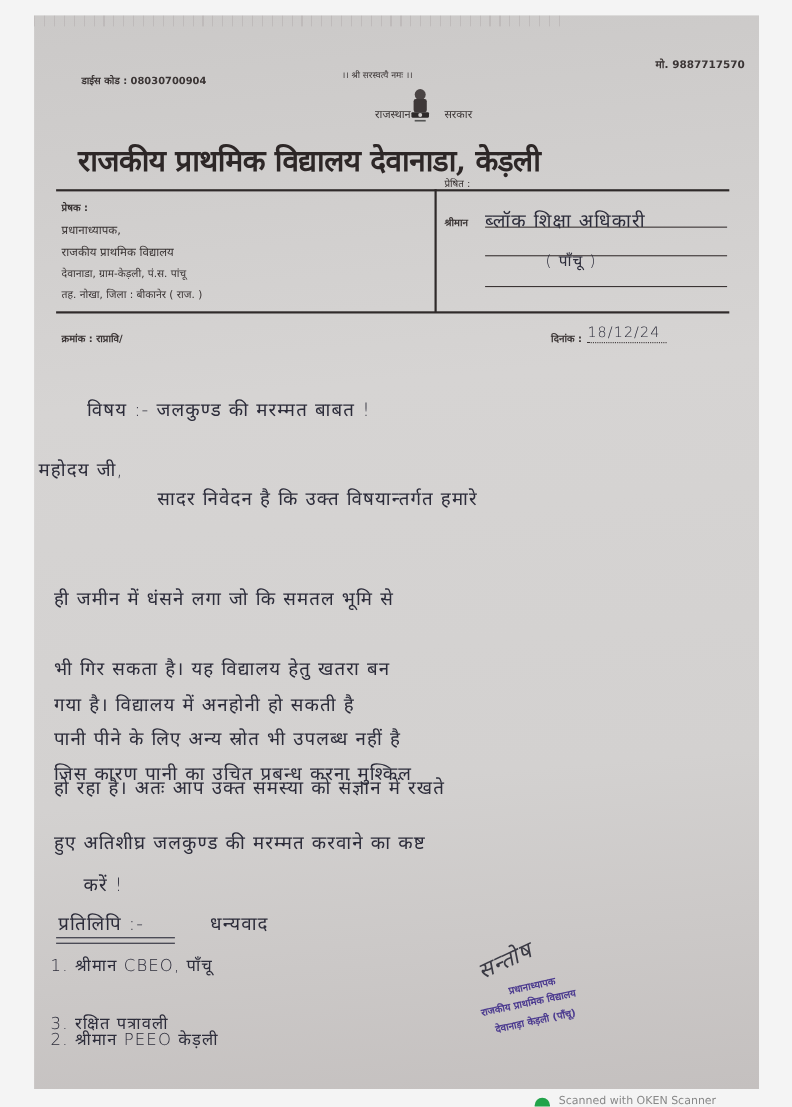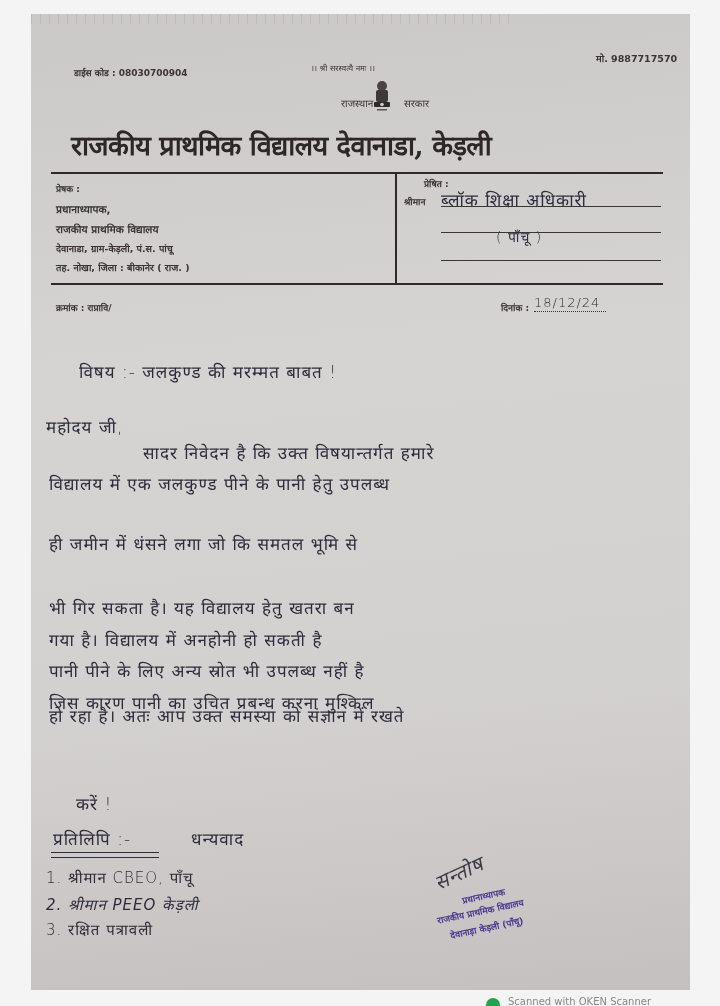--- a/index.html
+++ b/index.html
@@ -31,7 +31,7 @@
   .vrule { position: absolute; background: #2f2a2a; width: 2px; }
   .sender-label { left: 25px; top: 168px; font-size: 9px; font-weight: bold; }
   .sender-line { left: 25px; font-size: 10.5px; font-weight: bold; }
-  .to-label { left: 373px; top: 163px; font-size: 9px; font-weight: bold; margin-left: 20px; }
+  .to-label { left: 373px; top: 146px; font-size: 9px; font-weight: normal; }
   .shriman { left: 373px; top: 181px; font-size: 9px; font-weight: bold; }
   .addr-line { position: absolute; height: 1px; background: #3a3434; }
   .to-hand1 { left: 410px; top: 174px; font-size: 17px; }

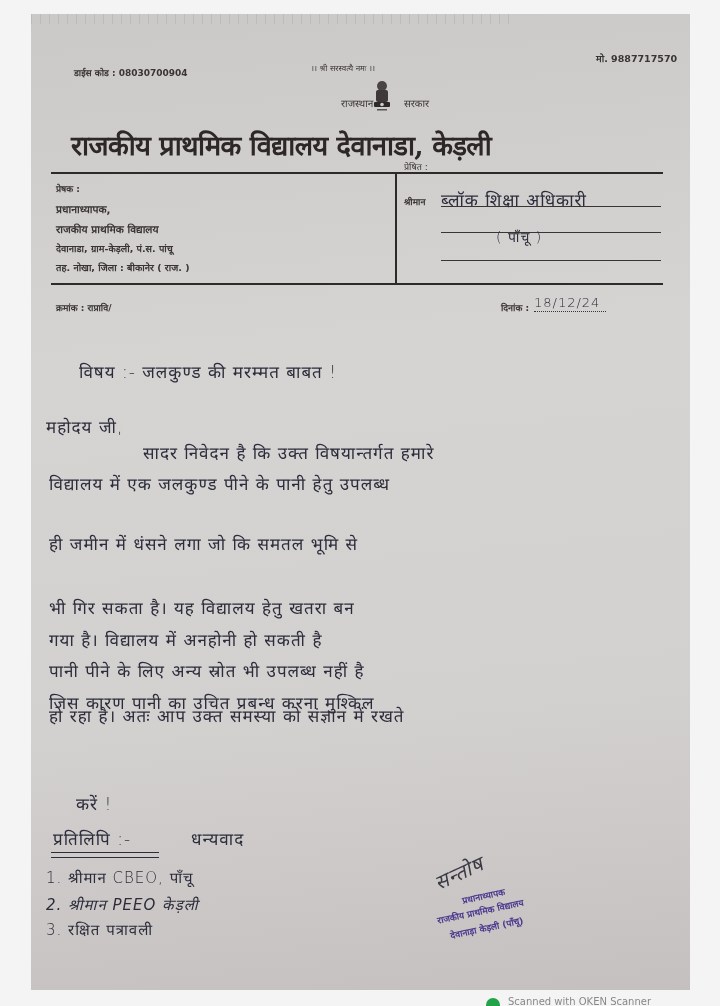--- a/index.html
+++ b/index.html
@@ -30,7 +30,7 @@
   .rule { position: absolute; background: #2f2a2a; height: 2px; }
   .vrule { position: absolute; background: #2f2a2a; width: 2px; }
   .sender-label { left: 25px; top: 168px; font-size: 9px; font-weight: bold; }
-  .sender-line { left: 25px; font-size: 10.5px; font-weight: bold; }
+  .sender-line { left: 25px; font-size: 10.5px; font-weight: normal; }
   .to-label { left: 373px; top: 146px; font-size: 9px; font-weight: normal; }
   .shriman { left: 373px; top: 181px; font-size: 9px; font-weight: bold; }
   .addr-line { position: absolute; height: 1px; background: #3a3434; }

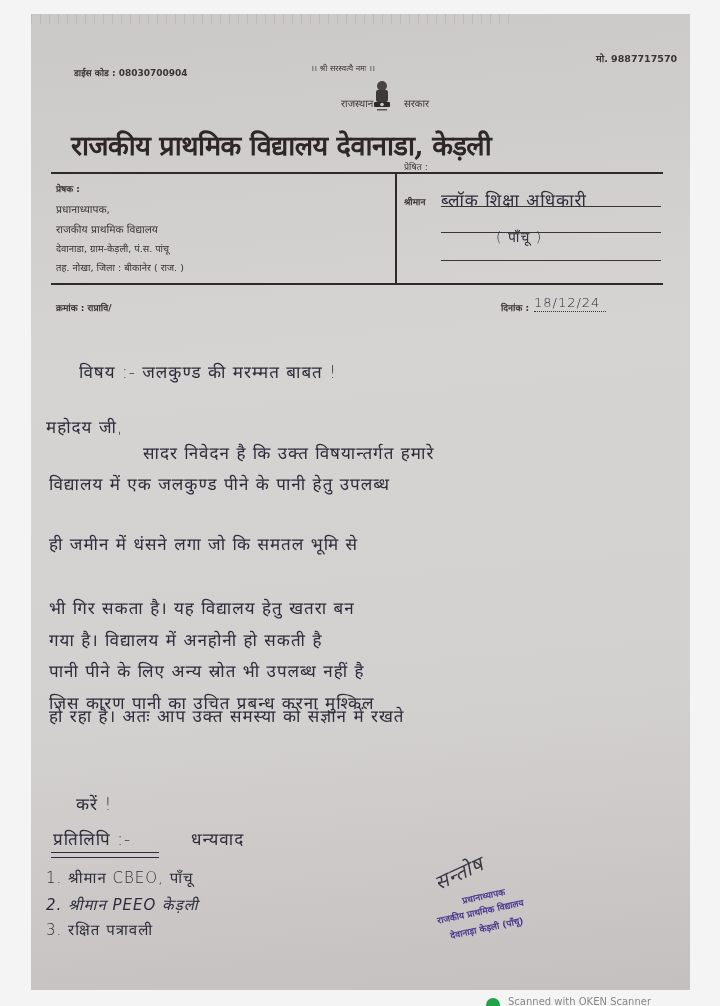--- a/index.html
+++ b/index.html
@@ -43,7 +43,7 @@
   .date-dots { position: absolute; left: 503px; top: 297px; width: 72px; border-bottom: 1px dotted #3a3434; }
   .body-line { left: 18px; font-size: 17px; }
   .subject { left: 48px; top: 346px; font-size: 17px; }
-  .salutation { left: 15px; top: 401px; font-size: 17px; }
+  .salutation { left: 4px; top: 401px; font-size: 17px; }
   .cc-title { left: 22px; top: 813px; font-size: 17px; }
   .cc-underline { position: absolute; left: 20px; width: 108px; height: 1px; background: #2c2c3a; }
   .thanks { left: 160px; top: 813px; font-size: 17px; }

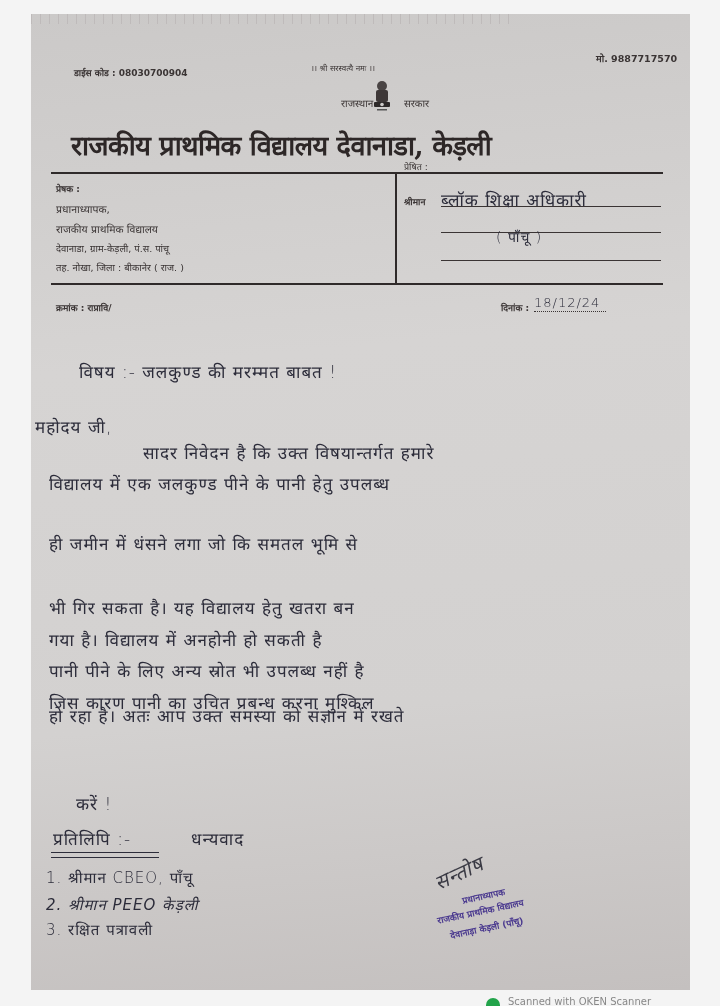--- a/index.html
+++ b/index.html
@@ -102,7 +102,6 @@
   <div class="hand salutation">महोदय जी,</div>
 
   <div class="hand body-line" style="left:112px; top:427px;">सादर निवेदन है कि उक्त विषयान्तर्गत हमारे</div>
-  <div class="hand body-line" style="top:458px;">विद्यालय में एक जलकुण्ड पीने के पानी हेतु उपलब्ध</div>
   <div class="hand body-line" style="top:518px;">ही जमीन में धंसने लगा जो कि समतल भूमि से</div>
   <div class="hand body-line" style="top:582px;">भी गिर सकता है। यह विद्यालय हेतु खतरा बन</div>
   <div class="hand body-line" style="top:614px;">गया है। विद्यालय में अनहोनी हो सकती है</div>

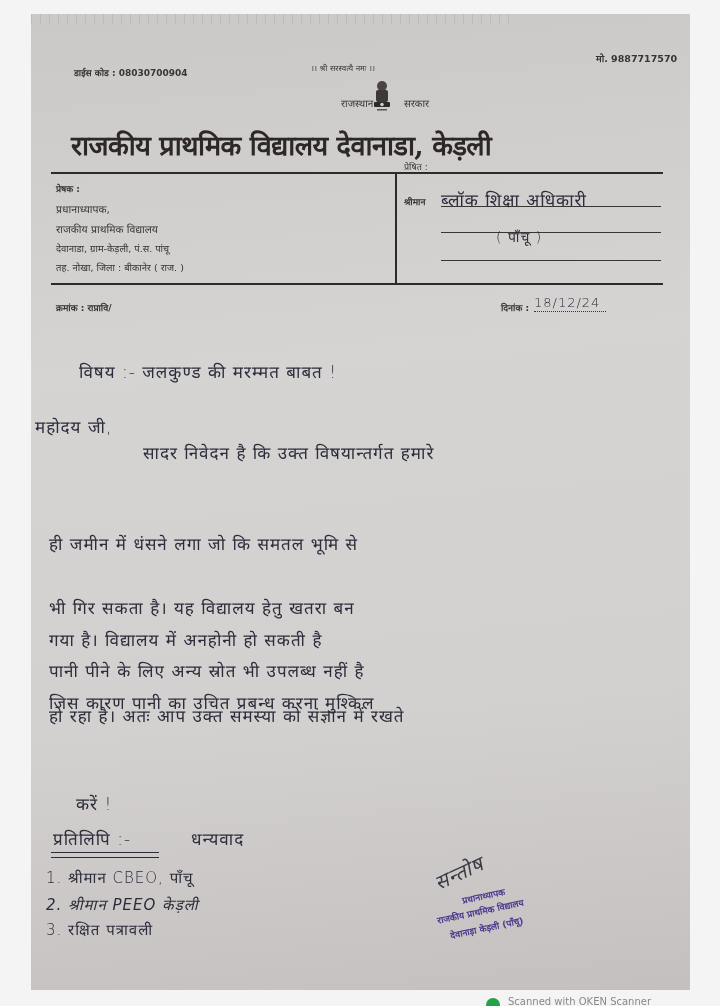--- a/index.html
+++ b/index.html
@@ -108,6 +108,7 @@
   <div class="hand body-line" style="top:645px;">पानी पीने के लिए अन्य स्रोत भी उपलब्ध नहीं है</div>
   <div class="hand body-line" style="top:677px;">जिस कारण पानी का उचित प्रबन्ध करना मुश्किल</div>
   <div class="hand body-line" style="top:690px;">हो रहा है। अतः आप उक्त समस्या को संज्ञान में रखते</div>
+  <div class="hand body-line" style="top:740px;">हुए अतिशीघ्र जलकुण्ड की मरम्मत करवाने का कष्ट</div>
   <div class="hand body-line" style="left:45px; top:778px;">करें !</div>
 
   <div class="hand cc-title">प्रतिलिपि :-</div>

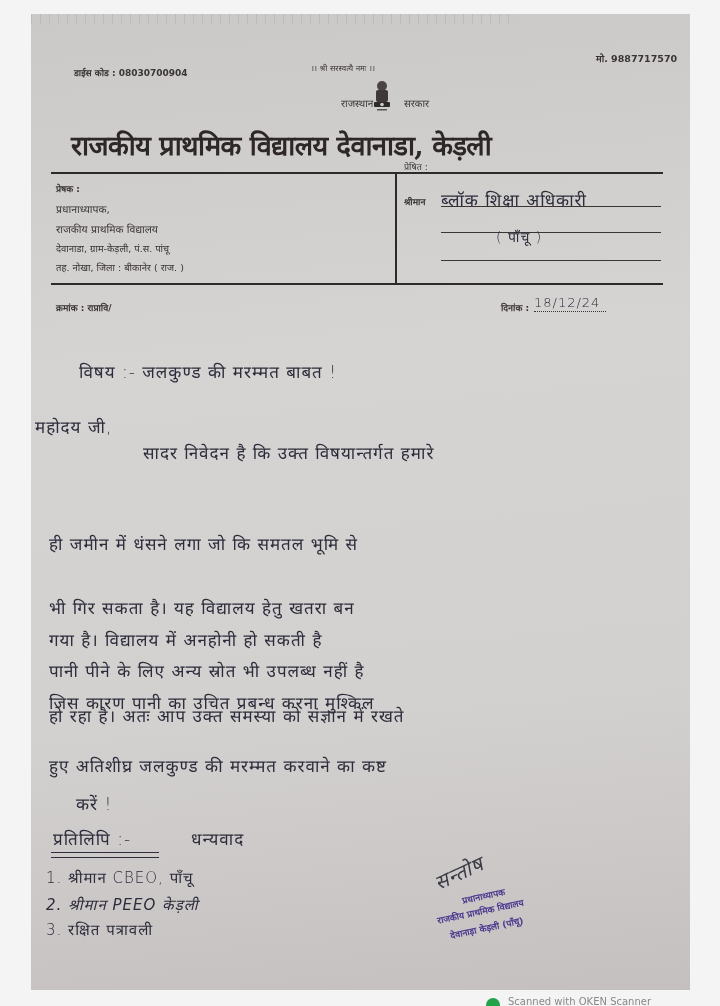--- a/index.html
+++ b/index.html
@@ -117,7 +117,7 @@
   <div class="hand thanks">धन्यवाद</div>
 
   <div class="hand cc-item" style="top:853px;">1. श्रीमान CBEO, पाँचू</div>
-  <div class="hand cc-item" style="top:880px;font-style:italic;">2. श्रीमान PEEO केड़ली</div>
+  <div class="hand cc-item" style="top:920px;">2. श्रीमान PEEO केड़ली</div>
   <div class="hand cc-item" style="top:905px;">3. रक्षित पत्रावली</div>
 
   <div class="hand signature">सन्तोष</div>

